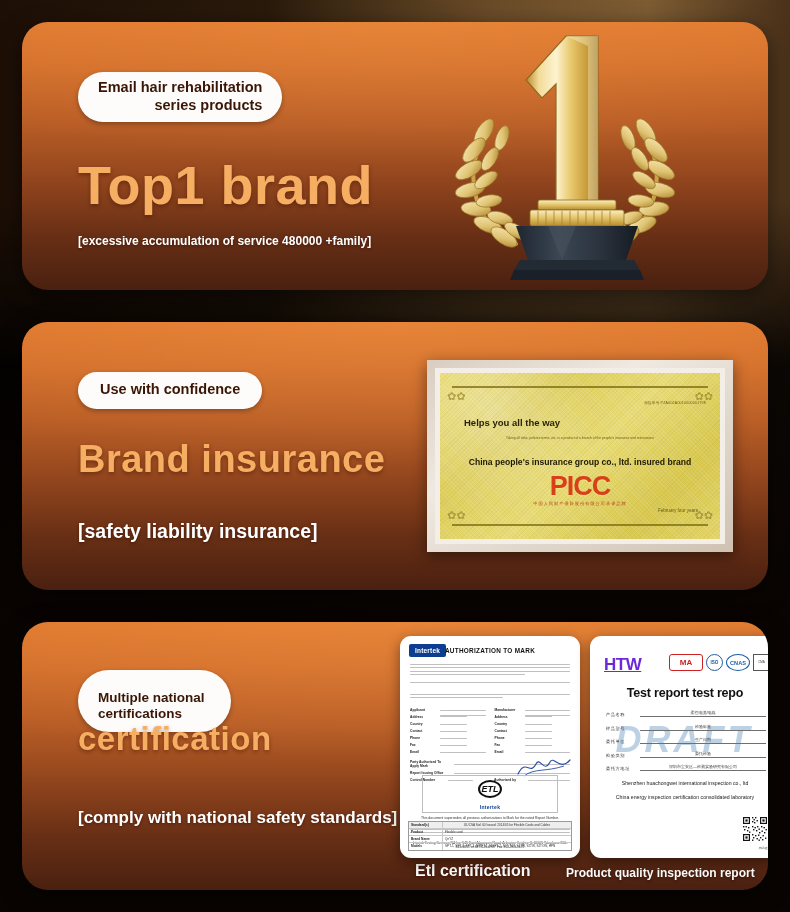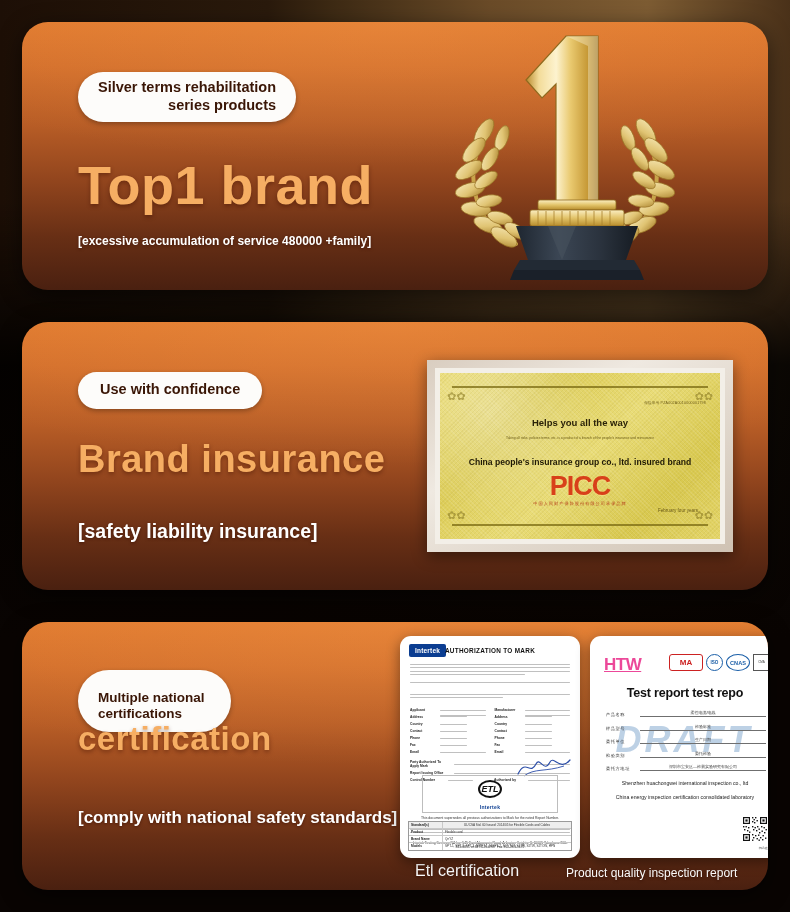--- a/index.html
+++ b/index.html
@@ -286,7 +286,7 @@
     <div class="card-inner">
       <div class="left-col">
         <div class="pill pill1">
-          <span class="l1">Silver terms rehabilitation</span>
+          <span class="l1">Email hair rehabilitation</span>
           <span class="l2">series products</span>
         </div>
         <div class="headline h1">Top1 brand</div>

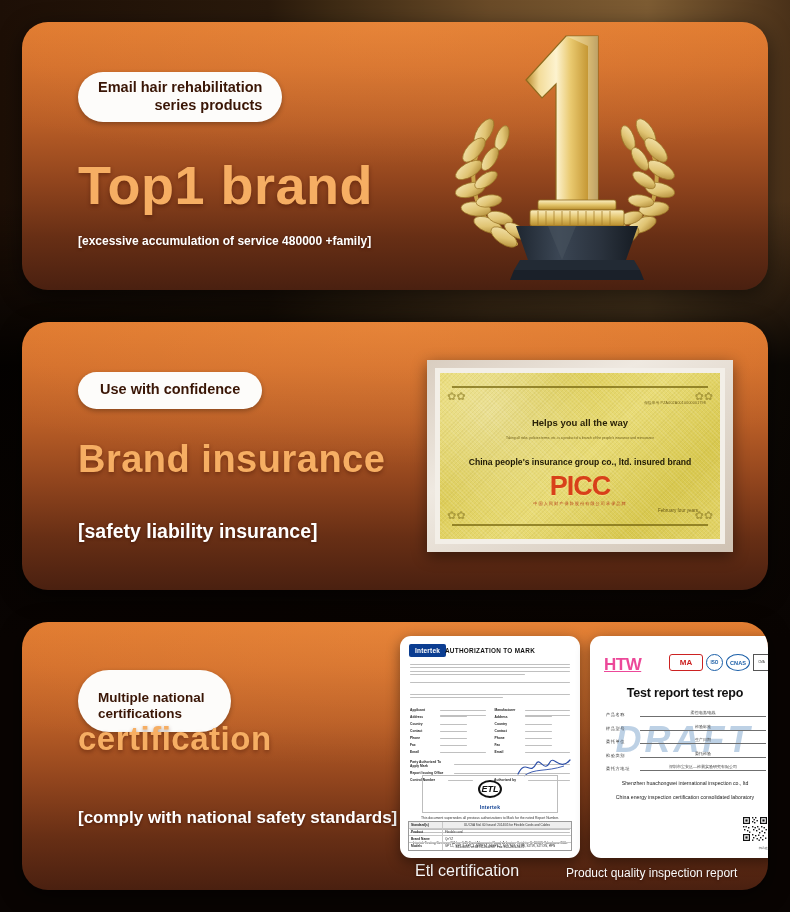--- a/index.html
+++ b/index.html
@@ -139,7 +139,7 @@
   .corner.br { right: 7px; bottom: 18px; }
 
   .picc-serial { position: absolute; right: 14px; top: 28px; font-size: 3.6px; color: #6d5c18; letter-spacing: .2px; }
-  .picc-h { position: absolute; left: 0; right: 0; top: 44px; text-align: center; font-size: 9.5px; font-weight: bold; color: #2b2308; }
+  .picc-h { position: absolute; left: 0; right: 0; top: 44px; font-size: 9.5px; font-weight: bold; color: #2b2308; padding-left: 24px; }
   .picc-fine { position: absolute; left: 24px; right: 24px; top: 63px; text-align: center; font-size: 3.3px; color: #6a5a16; line-height: 1.25; }
   .picc-main { position: absolute; left: 8px; right: 8px; top: 84px; text-align: center; font-size: 8.6px; font-weight: bold; color: #1f1905; }
   .picc-logo { position: absolute; left: 0; right: 0; top: 100px; text-align: center; }

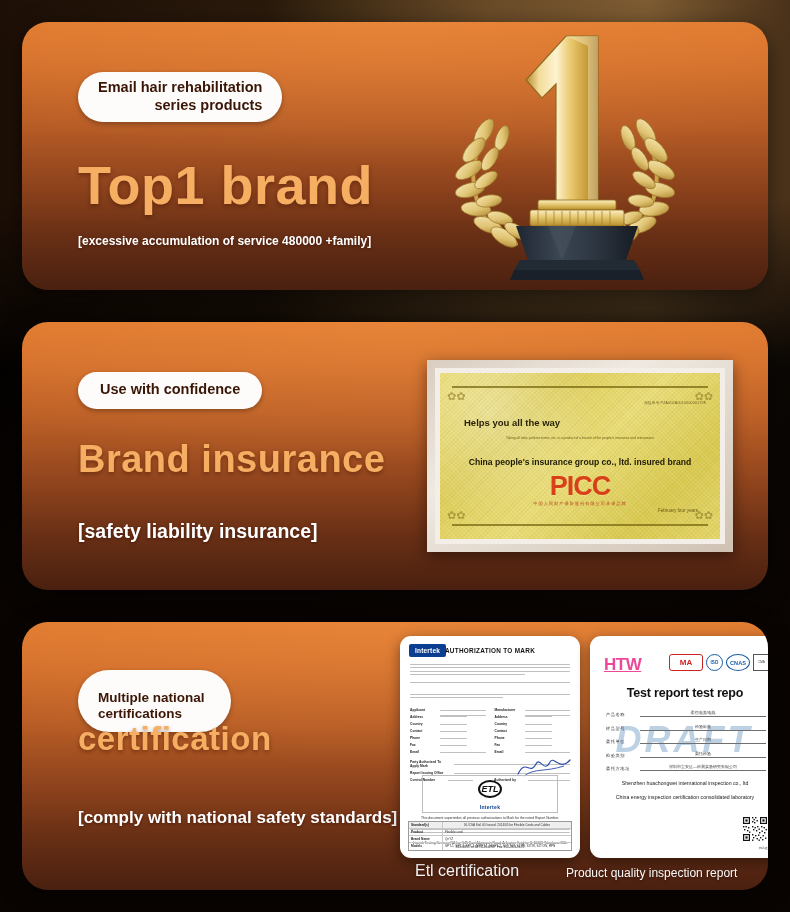--- a/index.html
+++ b/index.html
@@ -220,7 +220,7 @@
   .htw-body { position: relative; width: 100%; height: 100%; padding: 10px 11px; }
   .htw-logo {
     position: absolute; left: 14px; top: 20px;
-    font-size: 17px; font-weight: bold; color: #ec4899;
+    font-size: 17px; font-weight: bold; color: #6d28d9;
     letter-spacing: -0.5px; line-height: 1; text-decoration: underline;
   }
   .htw-badges { position: absolute; right: 10px; top: 18px; display: flex; gap: 3px; align-items: center; }

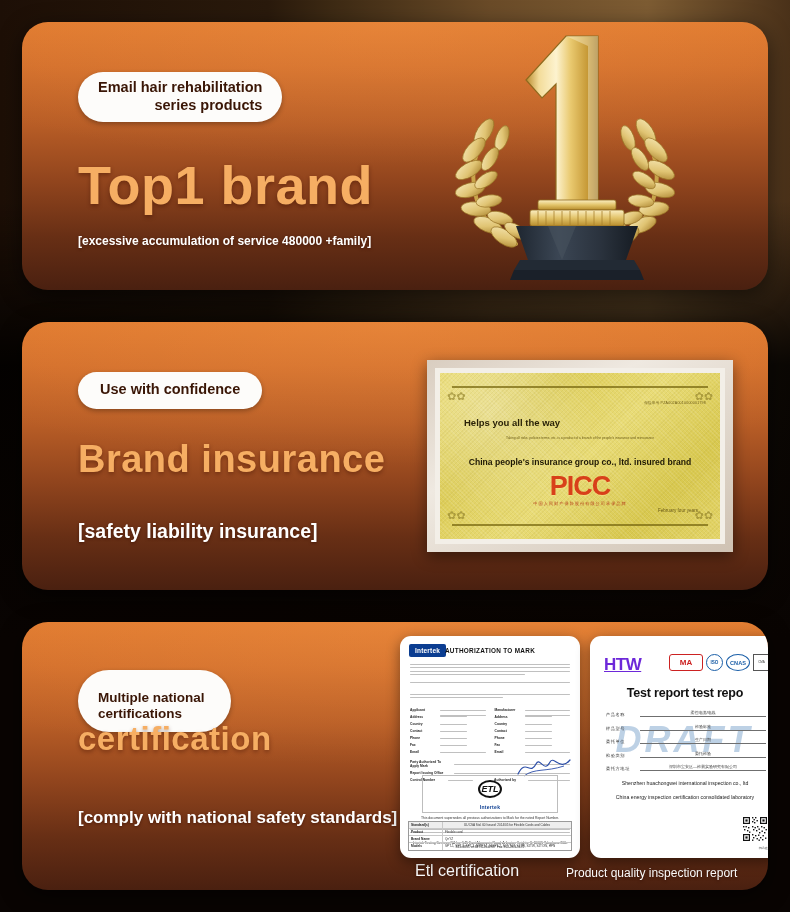--- a/index.html
+++ b/index.html
@@ -269,7 +269,7 @@
   
   .cap {
     position: absolute;
-    color: #ffffff; font-weight: normal;
+    color: #ffffff; font-weight: bold;
     text-shadow: 0 1px 3px rgba(40,10,0,0.7);
   }
   .cap-etl { left: 415px; top: 862px; font-size: 16px; }

